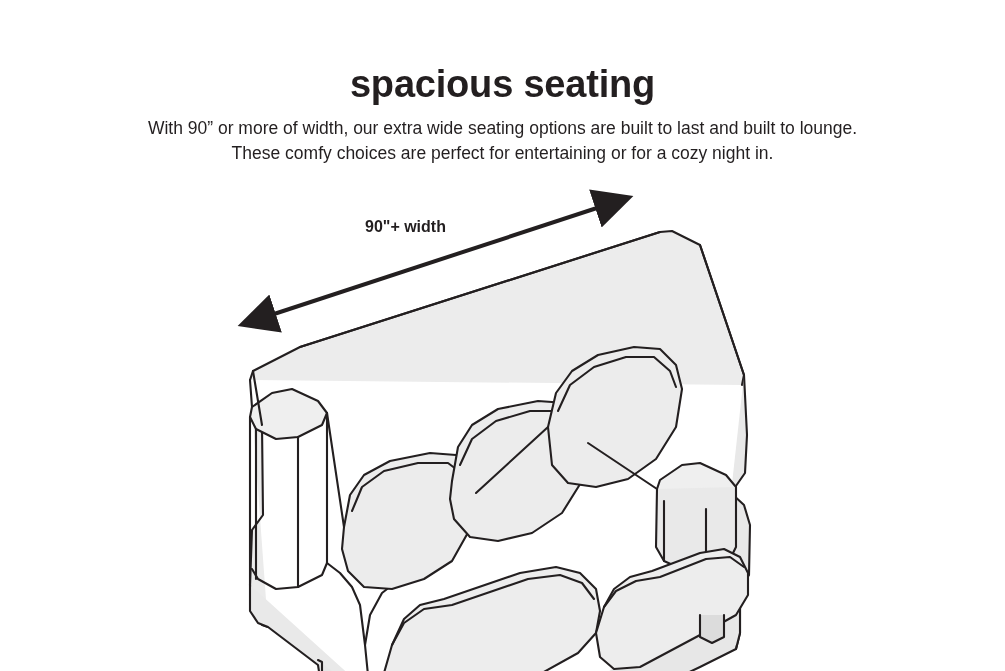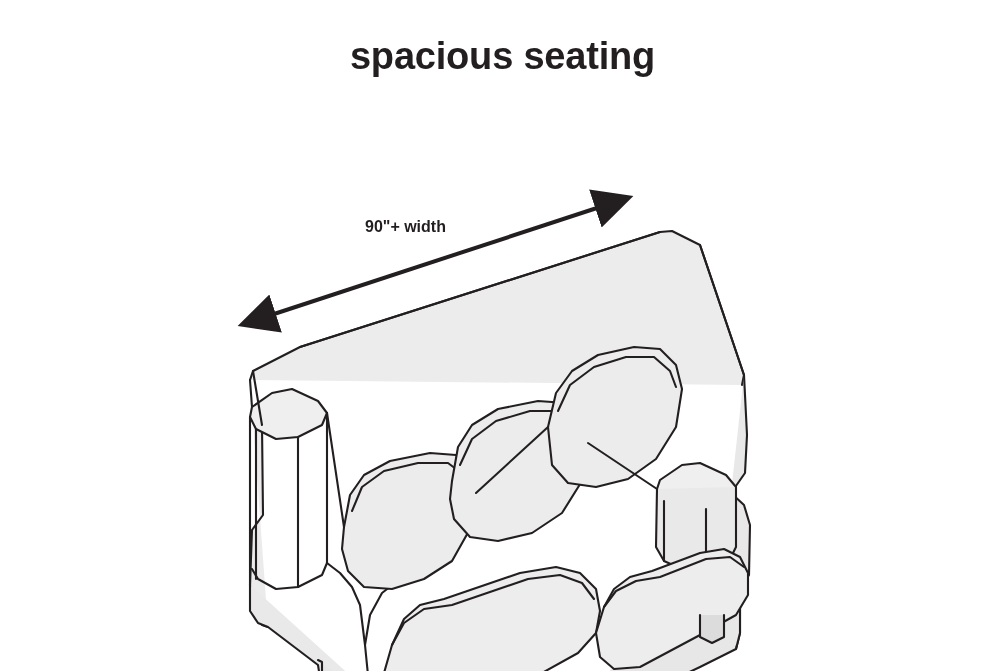--- a/index.html
+++ b/index.html
@@ -23,7 +23,7 @@
   }
   .headline {
     position: absolute;
-    top: 36px;
+    top: 64px;
     left: 0;
     width: 1005px;
     text-align: center;

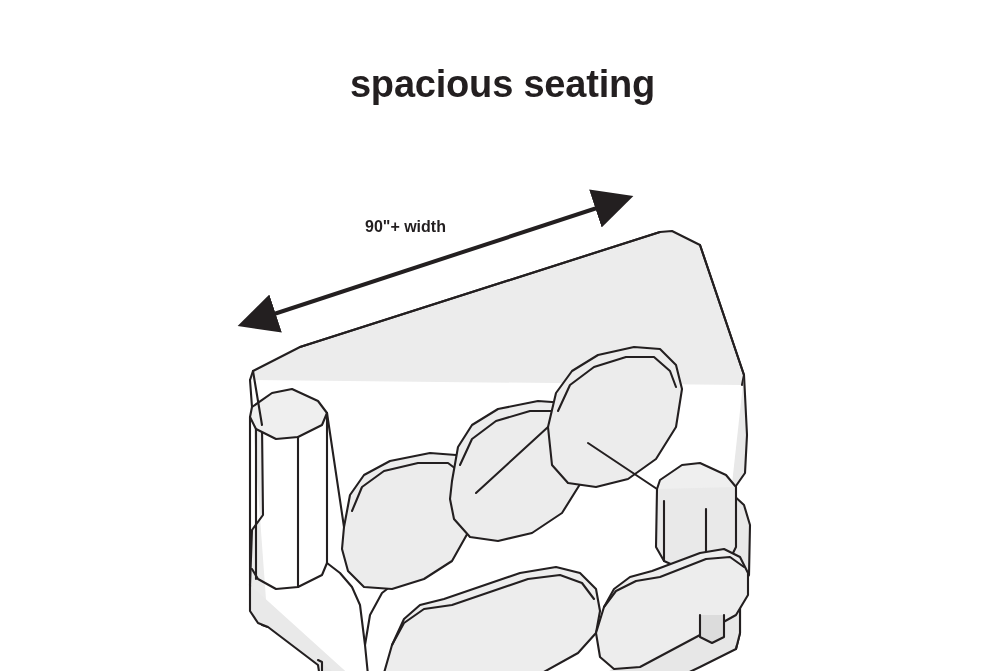--- a/index.html
+++ b/index.html
@@ -70,6 +70,10 @@
 
   <div class="headline">spacious seating</div>
 
+  <div class="subcopy">
+    <div>With 90” or more of width, our extra wide seating options are built to last and built to lounge.</div>
+    <div>These comfy choices are perfect for entertaining or for a cozy night in.</div>
+  </div>
 
   <div class="illustration">
     <svg viewBox="0 0 1005 496" width="1005" height="496" xmlns="http://www.w3.org/2000/svg">

